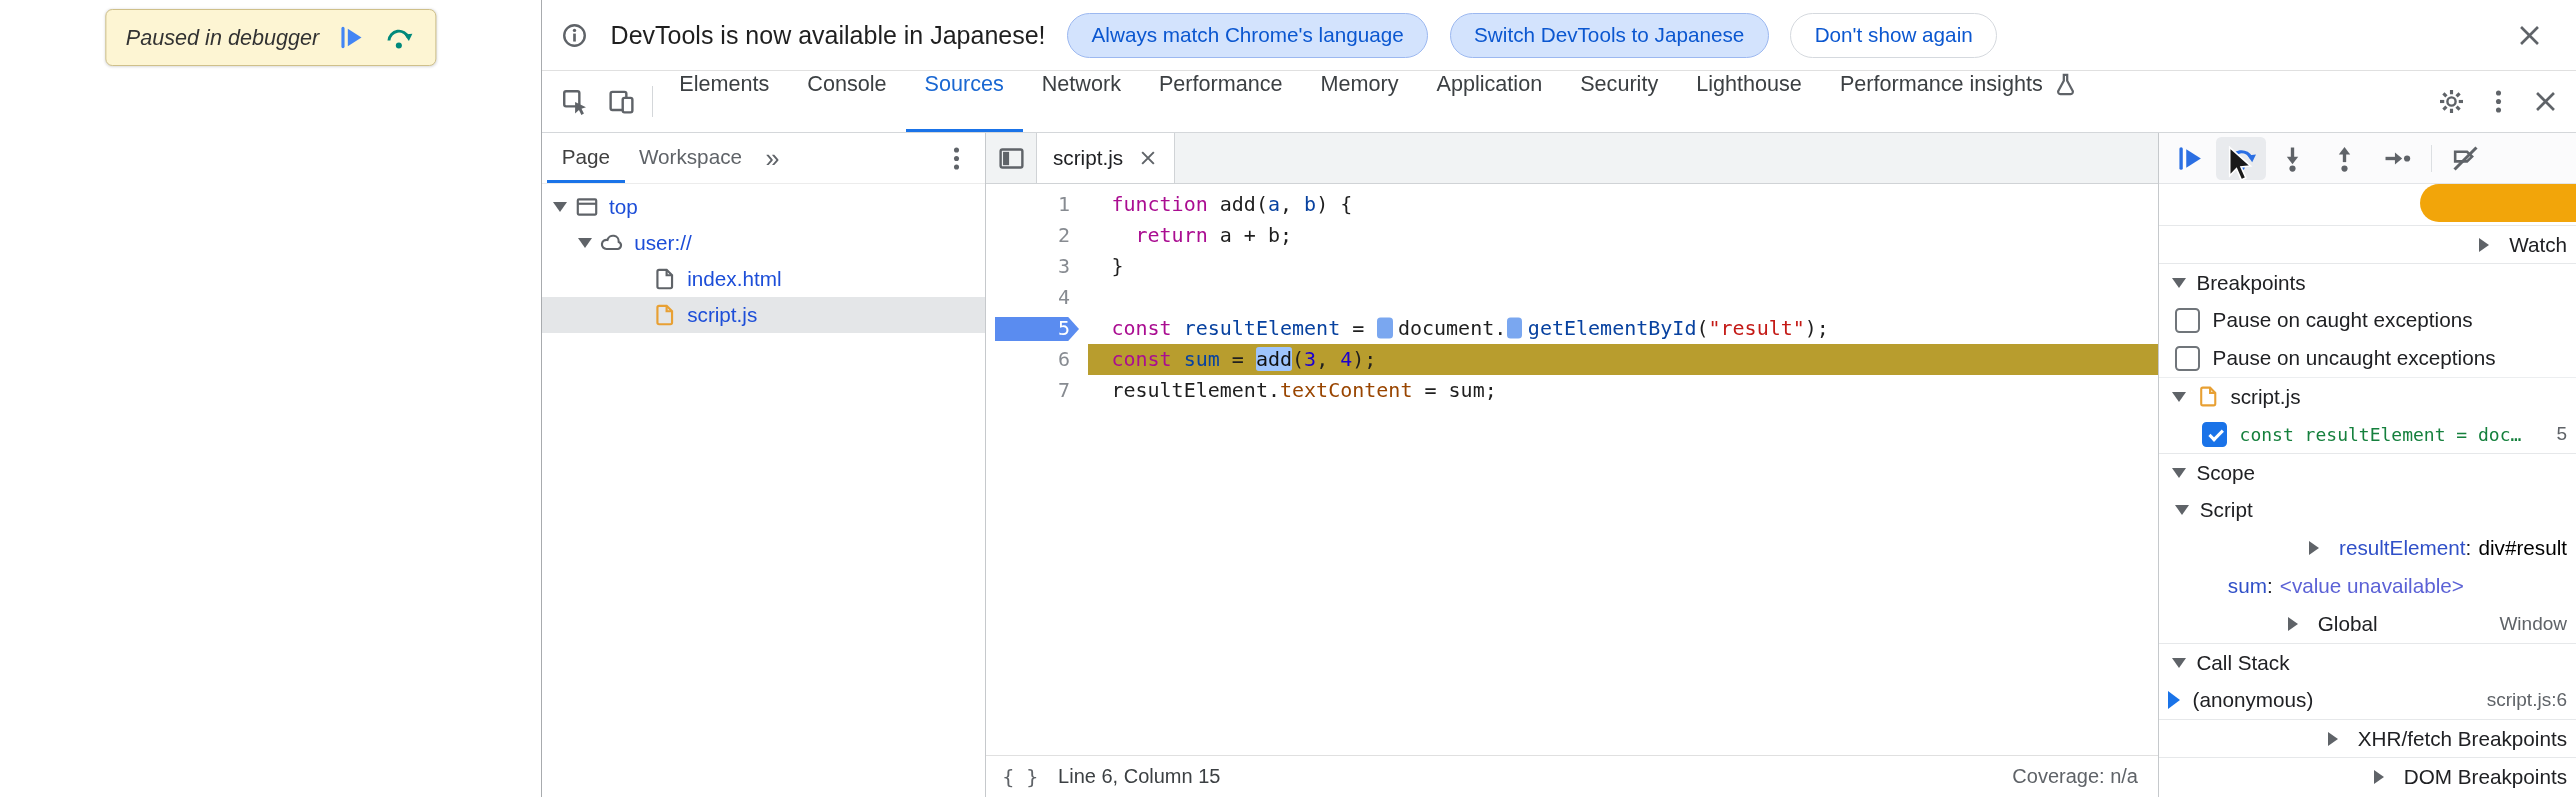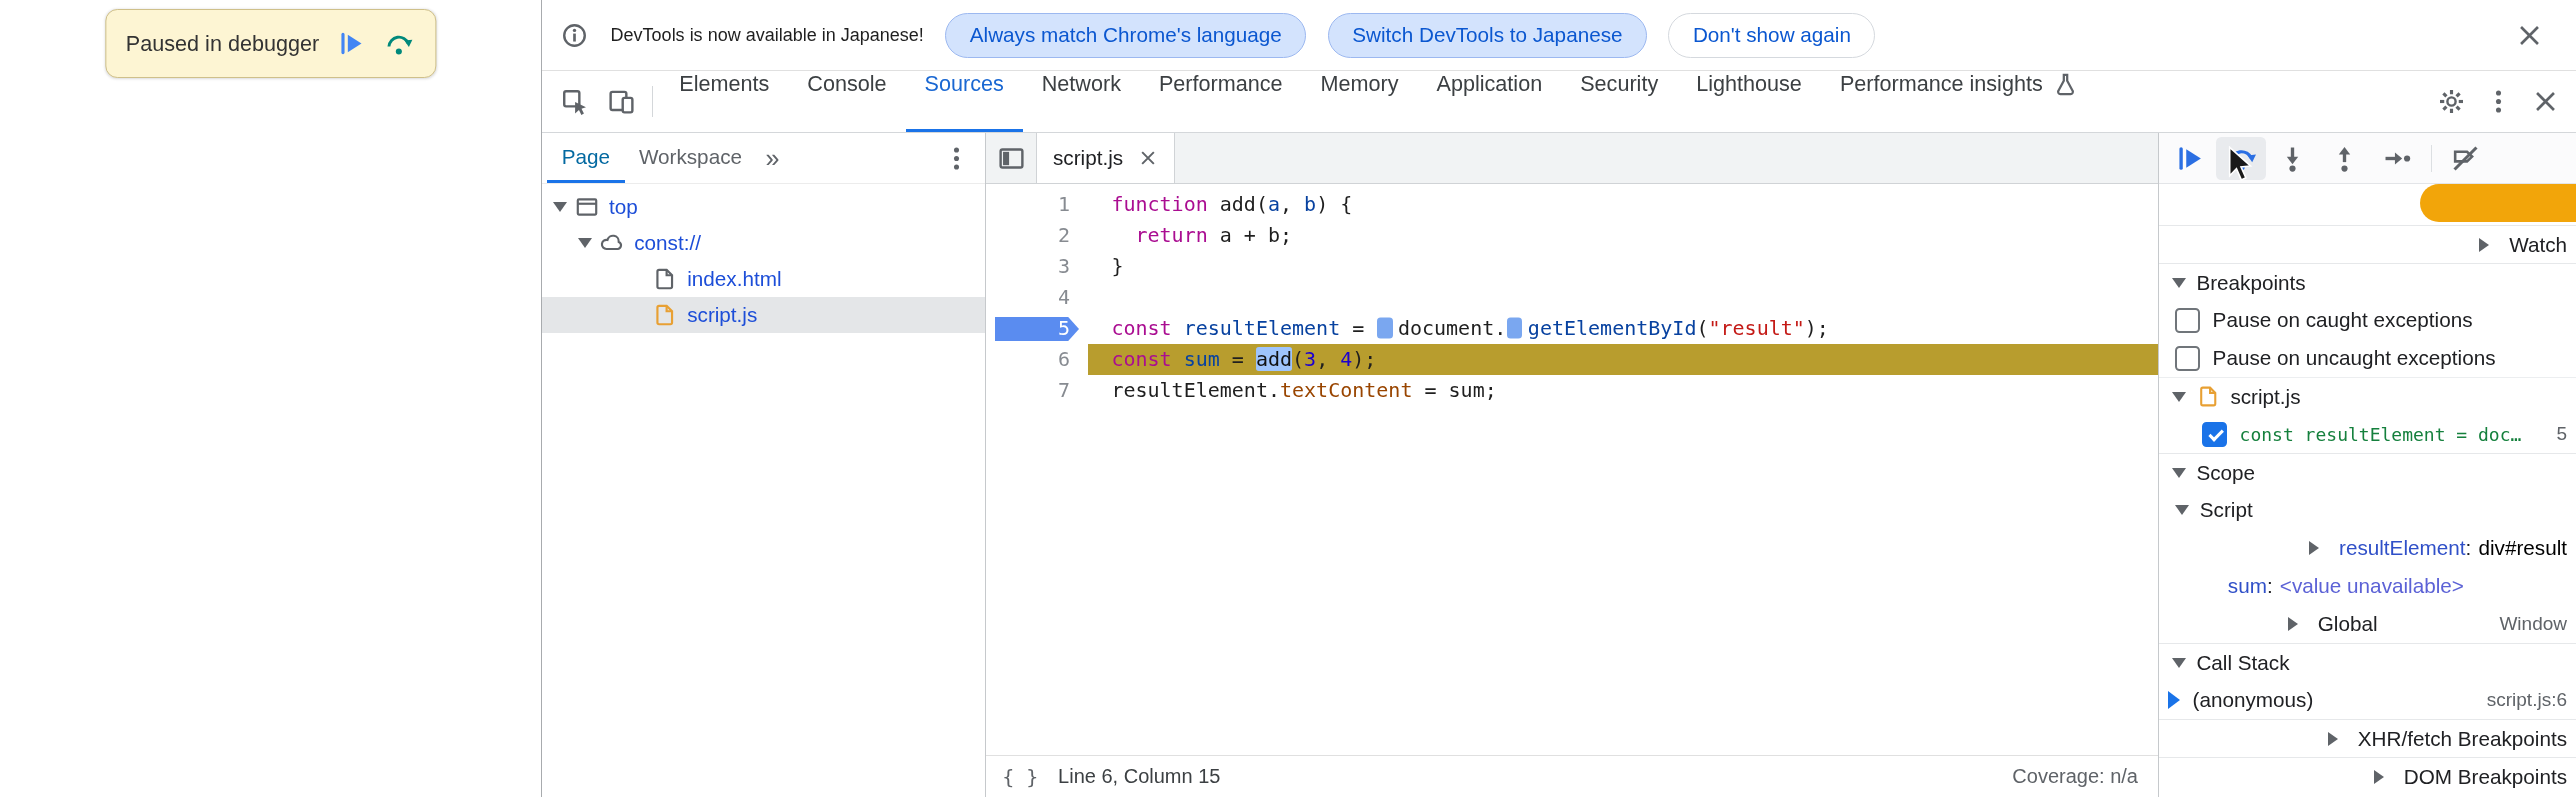--- a/index.html
+++ b/index.html
@@ -15,9 +15,9 @@
   #page-region{position:absolute;left:0;top:0;width:541px;height:797px;background:#fff}
   .paused-banner{
     position:absolute;top:9px;left:50%;transform:translateX(-50%);
-    height:47px;display:flex;align-items:center;gap:16px;padding:10px 20px;
-    background:#fdf5d3;border:0.9px solid #cfc08a;border-radius:12px;
-    box-shadow:0 0.9px 2.7px rgba(0,0,0,.15);white-space:nowrap;
+    height:47px;display:flex;align-items:center;gap:16px;padding:4px 20px;
+    background:#fdf5d3;border:0.9px solid #cfc08a;border-radius:7px;
+    box-shadow:0 0.9px 2.7px rgba(0,0,0,.15);white-space:nowrap;font-style:italic;
   }
   .pb-label{font-size:21.6px;color:#333}
   .pb-btn{border:0;background:none;padding:0;width:32px;height:32px;cursor:pointer;display:flex;align-items:center;justify-content:center}

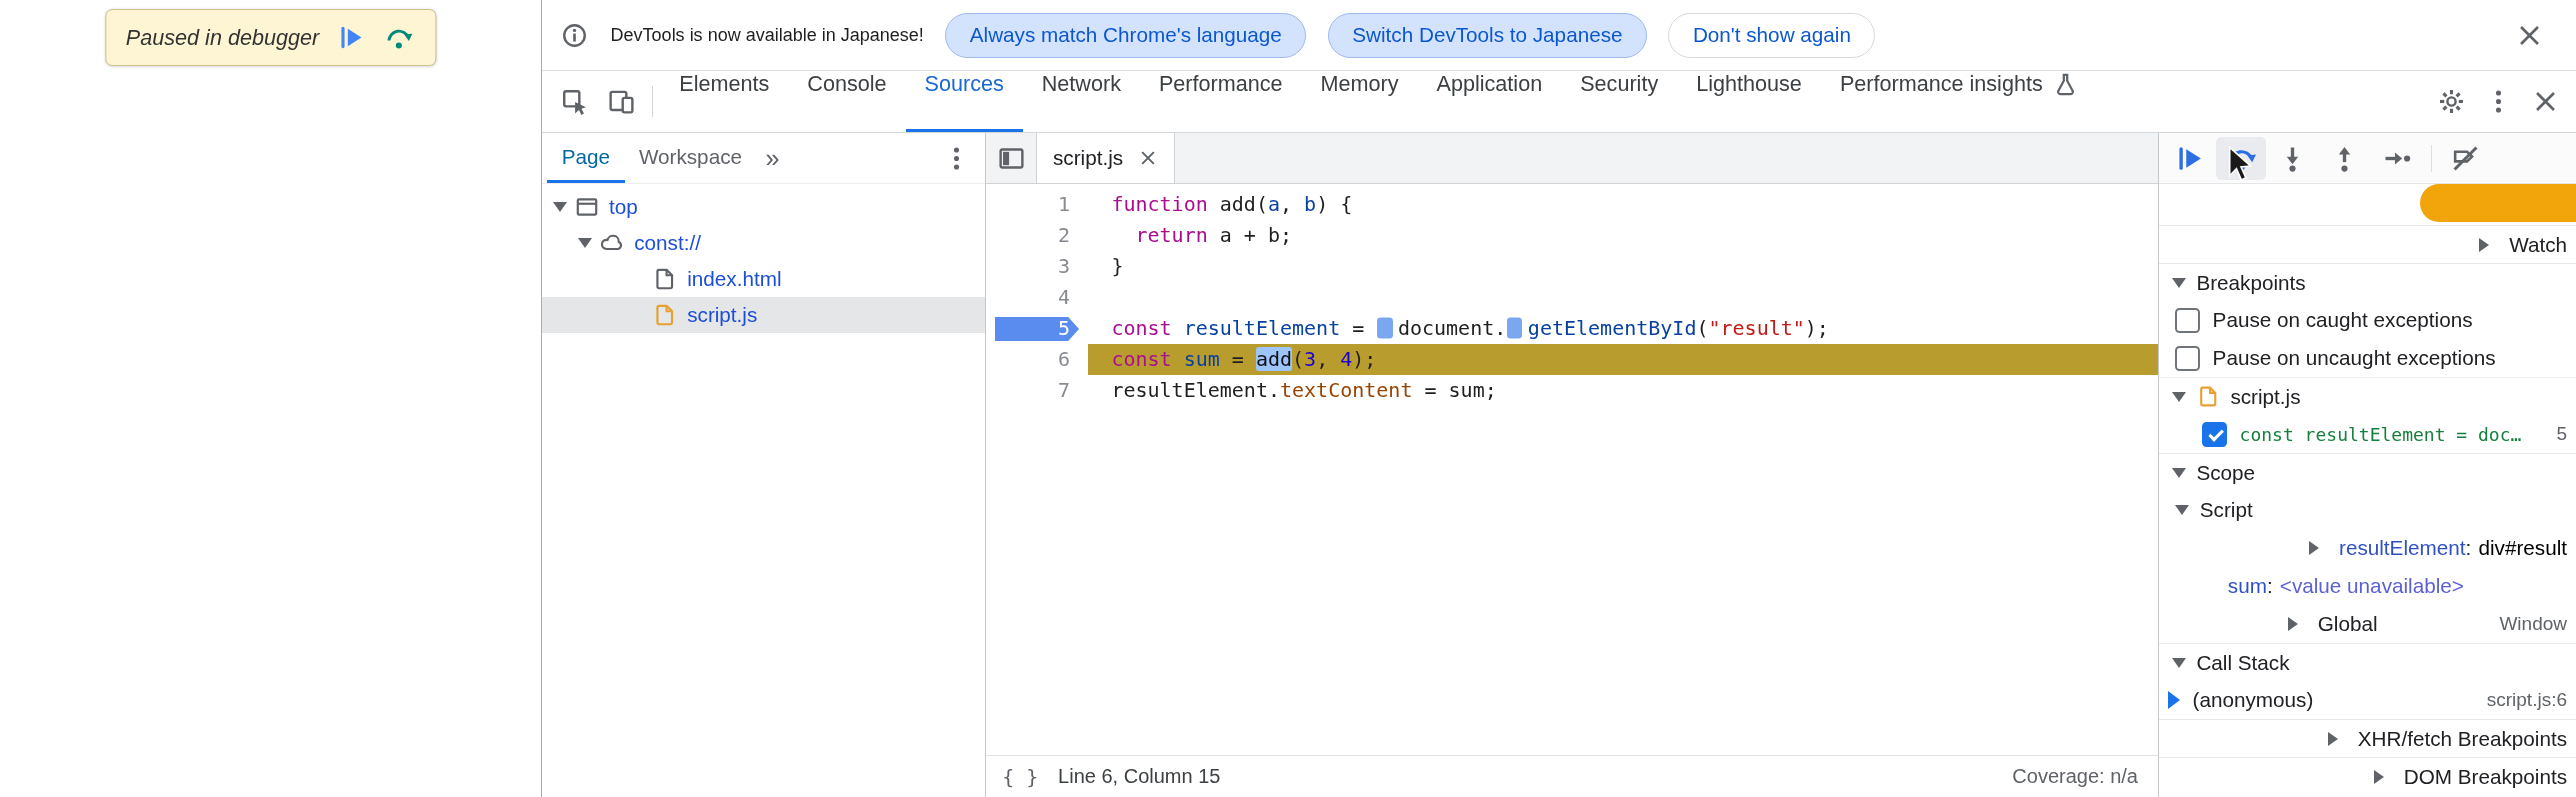--- a/index.html
+++ b/index.html
@@ -36,7 +36,7 @@
   .infobar{height:70px;flex:none;display:flex;align-items:center;gap:21.6px;
     padding:0 23.4px 0 18px;border-bottom:0.9px solid #e0e0e0;background:#fff}
   .infobar .info-ic{width:29px;height:29px;color:#5f6368}
-  .ib-msg{font-size:18px;color:#1f1f1f;white-space:nowrap}
+  .ib-msg{font-size:25px;color:#1f1f1f;white-space:nowrap}
   .ib-btn{height:45px;border-radius:22.5px;padding:0 23.4px;font-size:20.7px;color:#0b57d0;
     background:#d3e3fd;border:1.8px solid #9cb8f0;cursor:pointer;font-family:inherit;white-space:nowrap}
   .ib-btn.plain{background:#fff;border-color:#d5d9de}

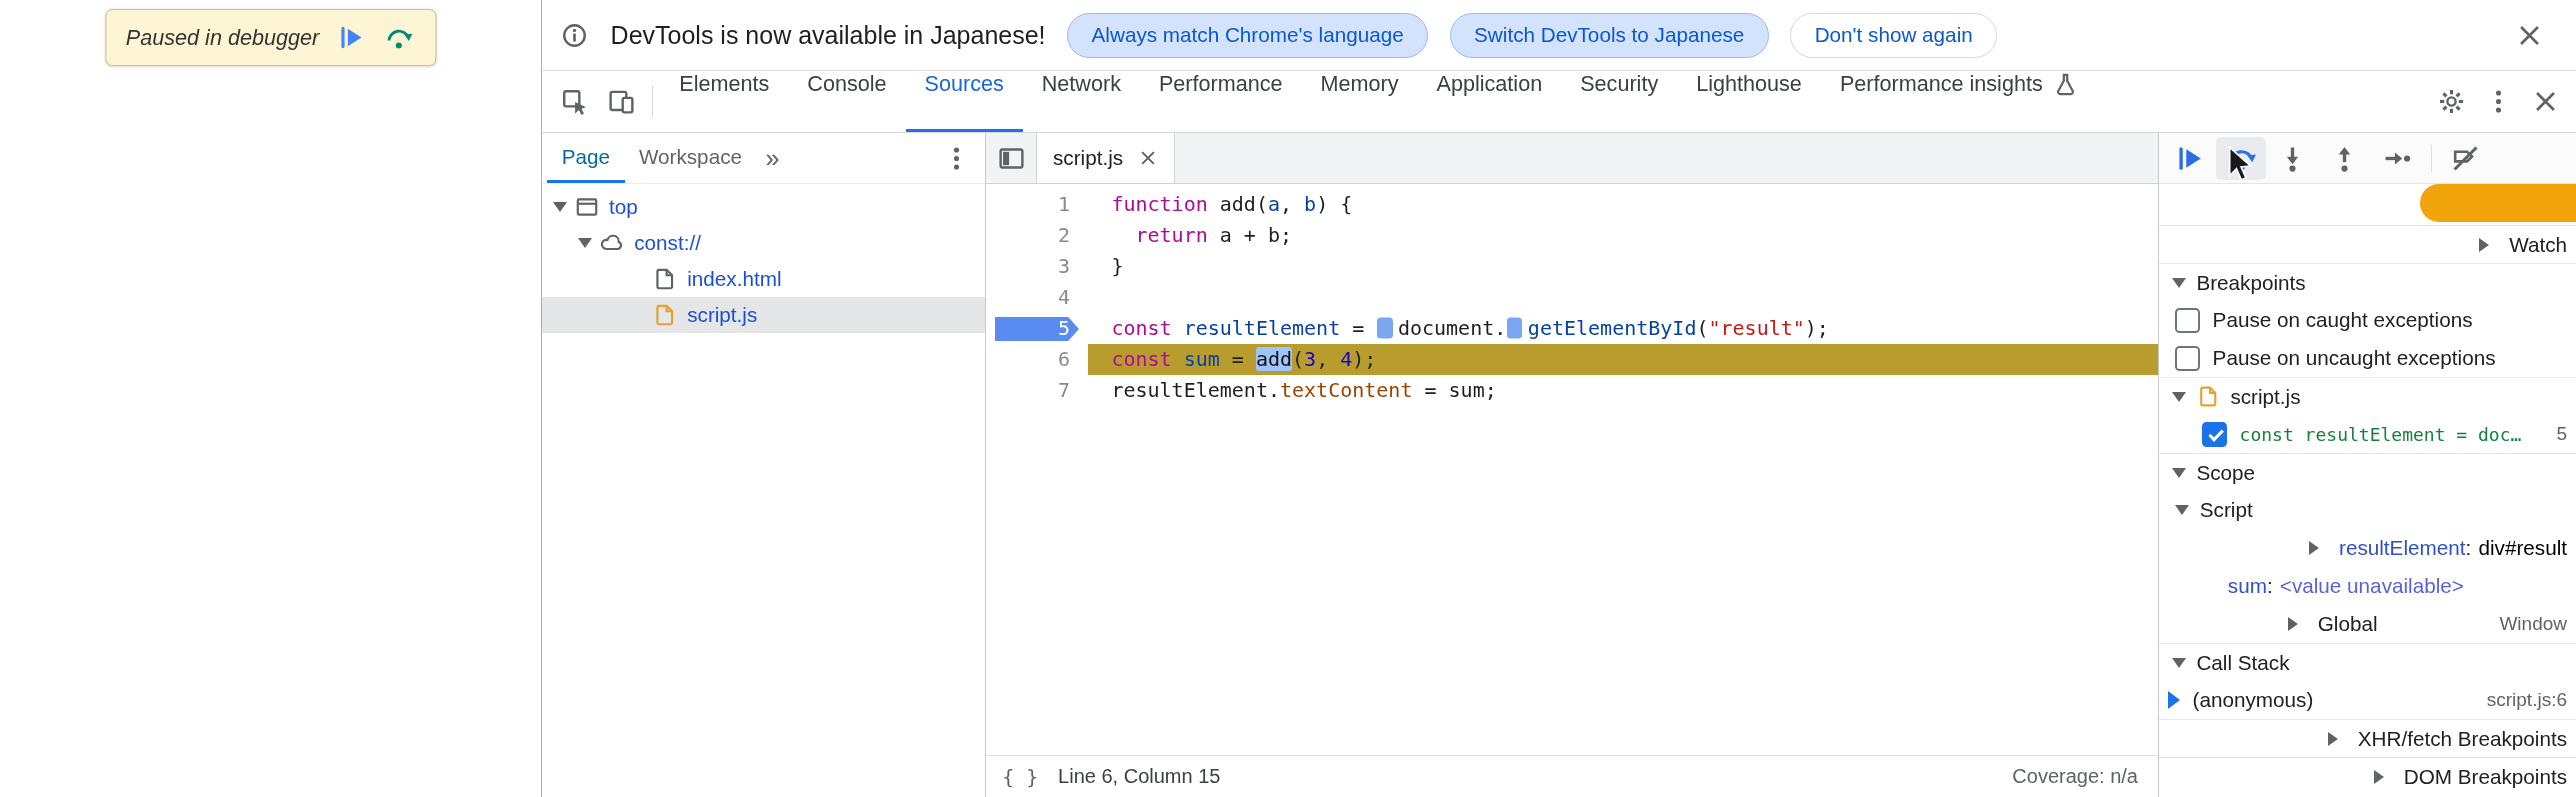--- a/index.html
+++ b/index.html
@@ -64,7 +64,7 @@
   .nav-header{height:50px;flex:none;display:flex;align-items:center;border-bottom:0.9px solid #ececec;padding:0 5.4px}
   .nav-tab{height:100%;display:flex;align-items:center;padding:0 14.4px;font-size:20.7px;color:#5f6368;
     border-bottom:3.6px solid transparent;box-sizing:border-box;cursor:pointer}
-  .nav-tab.selected{color:#0369a1;border-bottom-color:#1a73e8}
+  .nav-tab.selected{color:#404040;border-bottom-color:#1a73e8}
   .nav-chev{font-size:25px;color:#5f6368;padding:0 9px;cursor:pointer}
   #file-tree{flex:1;padding-top:5.4px}
   .tree-row{height:36px;display:flex;align-items:center;font-size:20.7px;cursor:pointer}

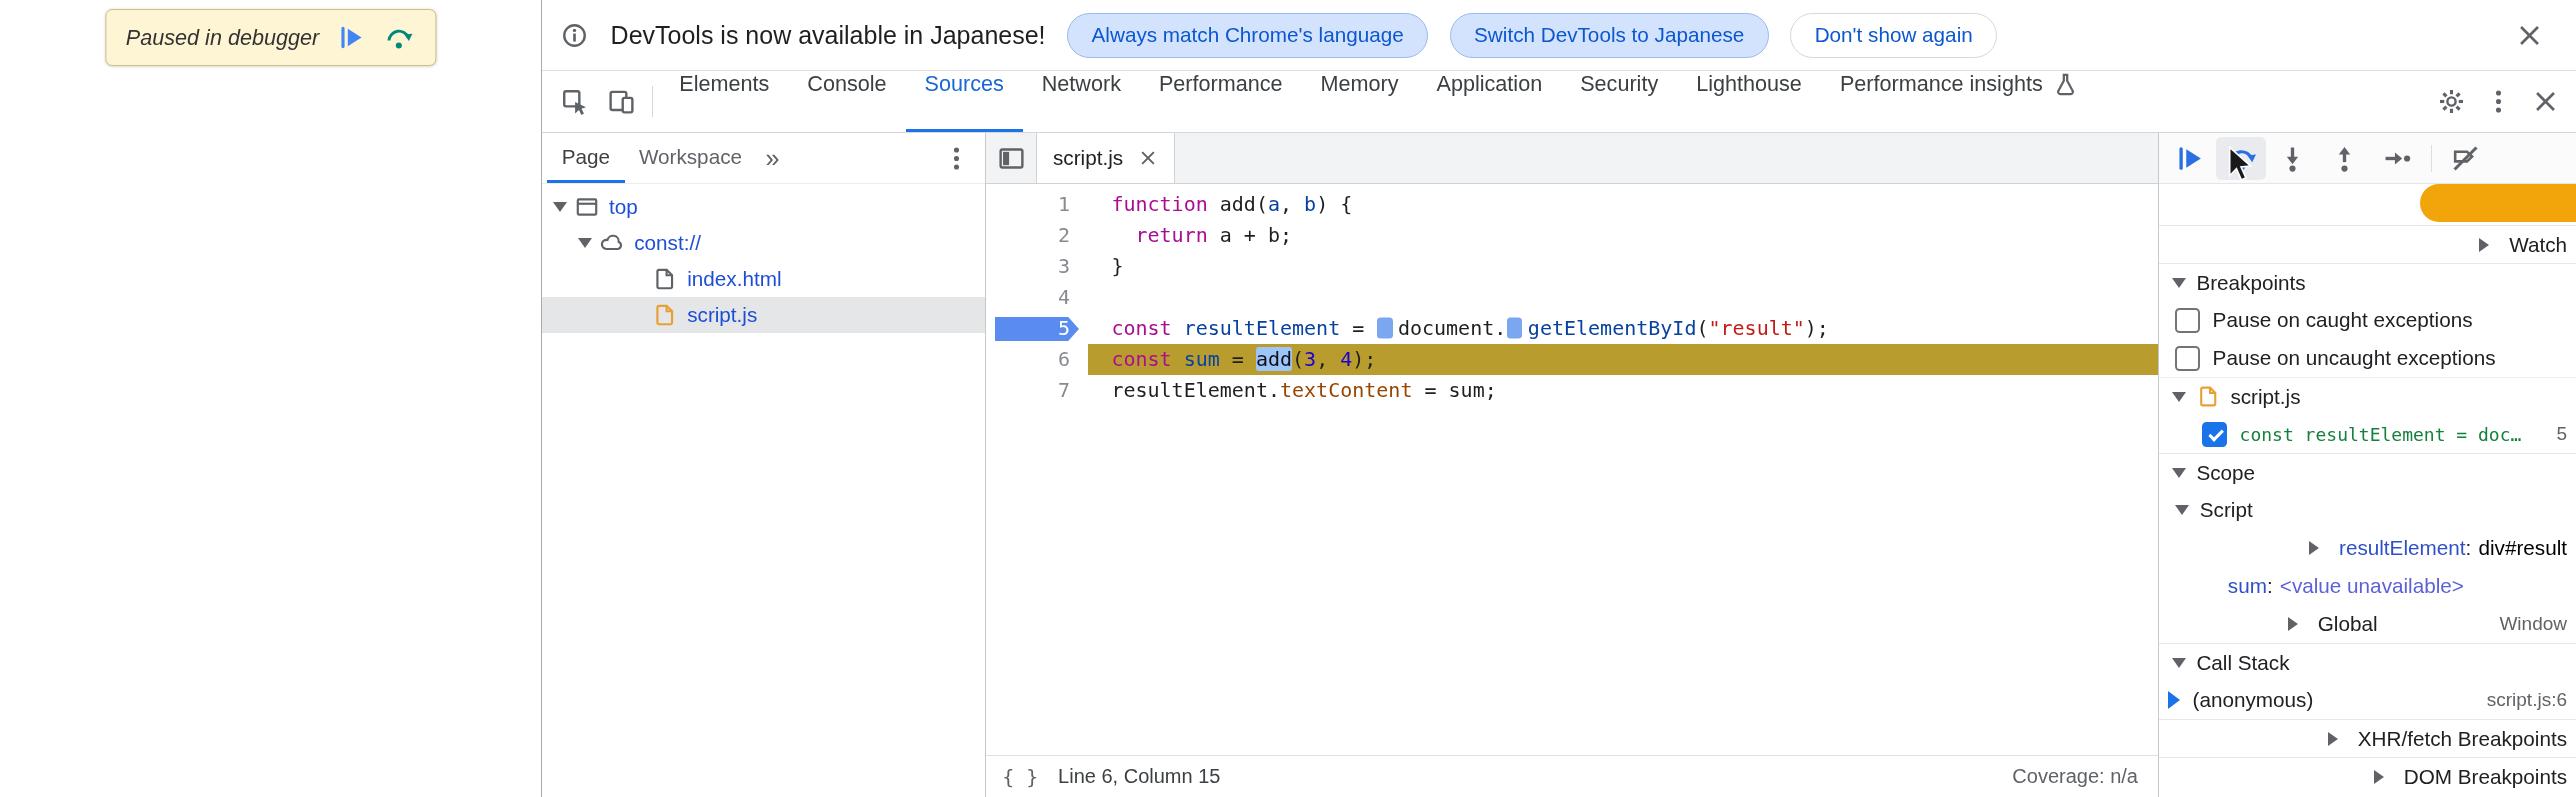--- a/index.html
+++ b/index.html
@@ -344,7 +344,7 @@
                 <path d="M7 17.5a4.2 4.2 0 1 1 .8-8.3A5.3 5.3 0 0 1 18.2 11a3.4 3.4 0 0 1-.7 6.5z" fill="none" stroke="currentColor" stroke-width="2"></path>
               </svg>
             </span>
-            <span class="tree-label" data-name="tree-item-label">const://</span>
+            <span class="tree-label" data-name="tree-item-label">user://</span>
           </div>
           <div class="tree-row" data-name="tree-item-index-html" style="padding-left:86px">
             <span class="tri none" data-name="disclosure-spacer"></span>

